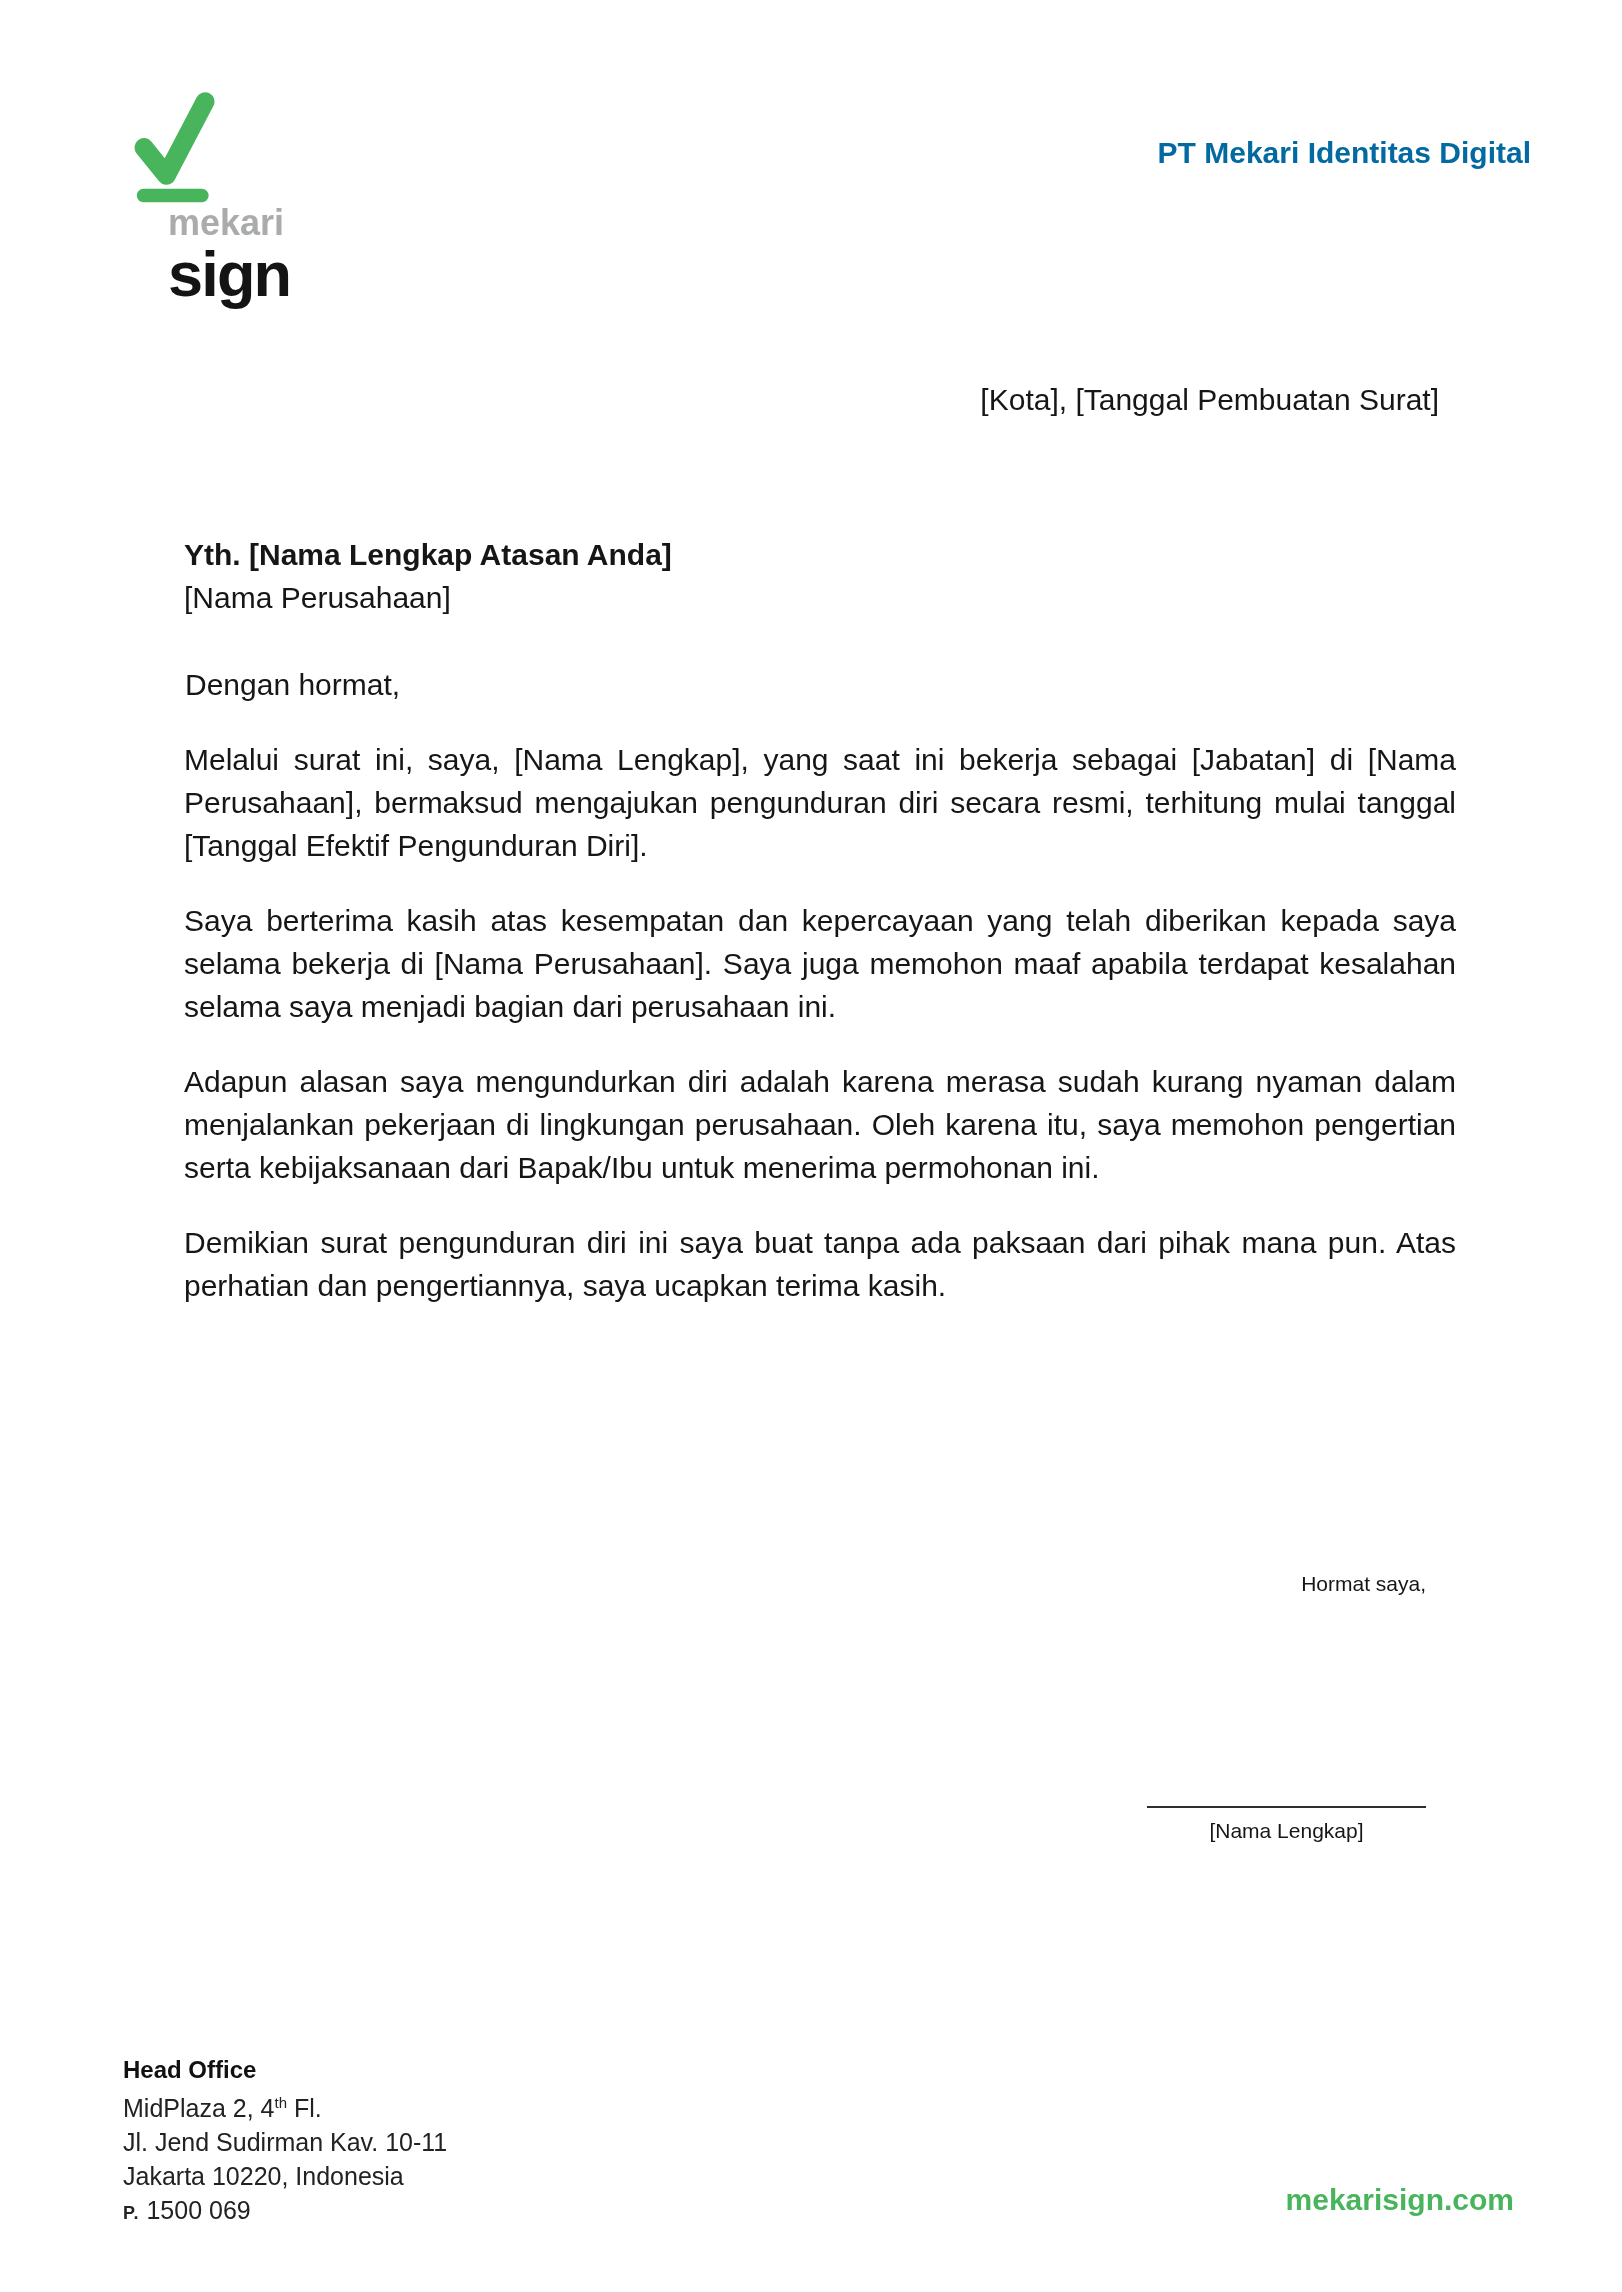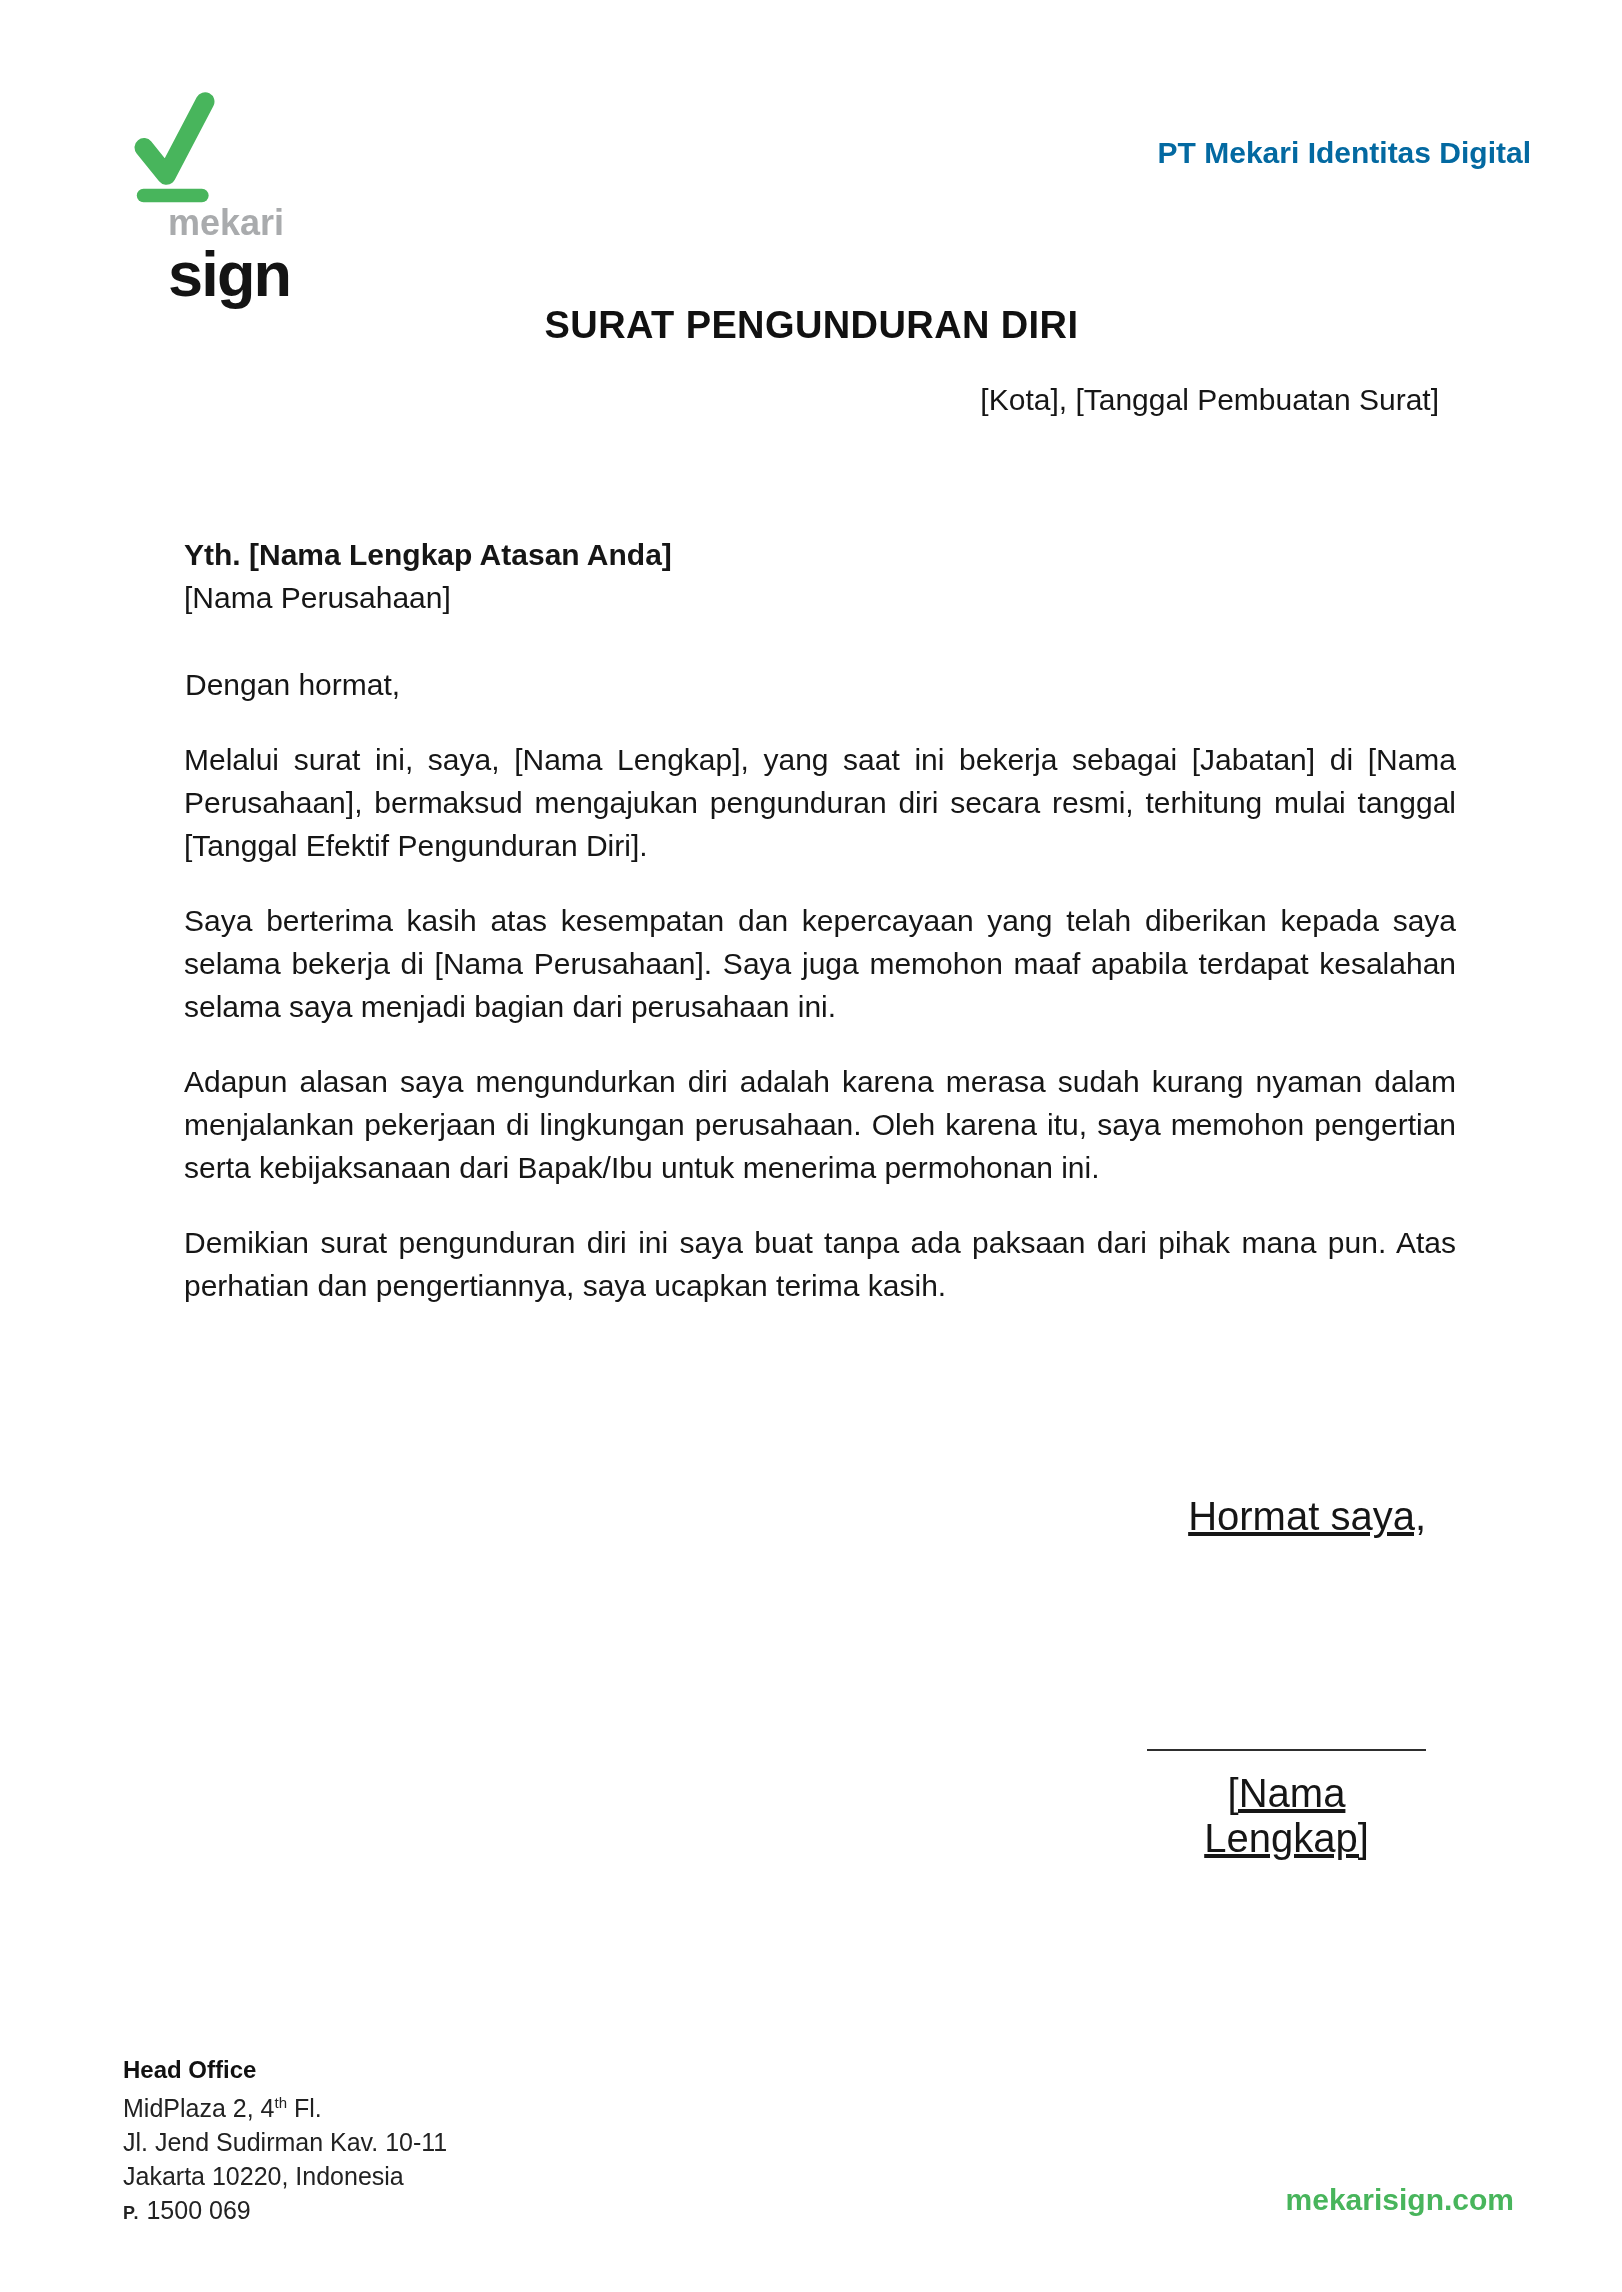--- a/index.html
+++ b/index.html
@@ -106,7 +106,6 @@
 
   <div class="company-name">PT Mekari Identitas Digital</div>
 
-  <div class="doc-title">SURAT PENGUNDURAN DIRI</div>
 
   <div class="date-line">[Kota], [Tanggal Pembuatan Surat]</div>
 

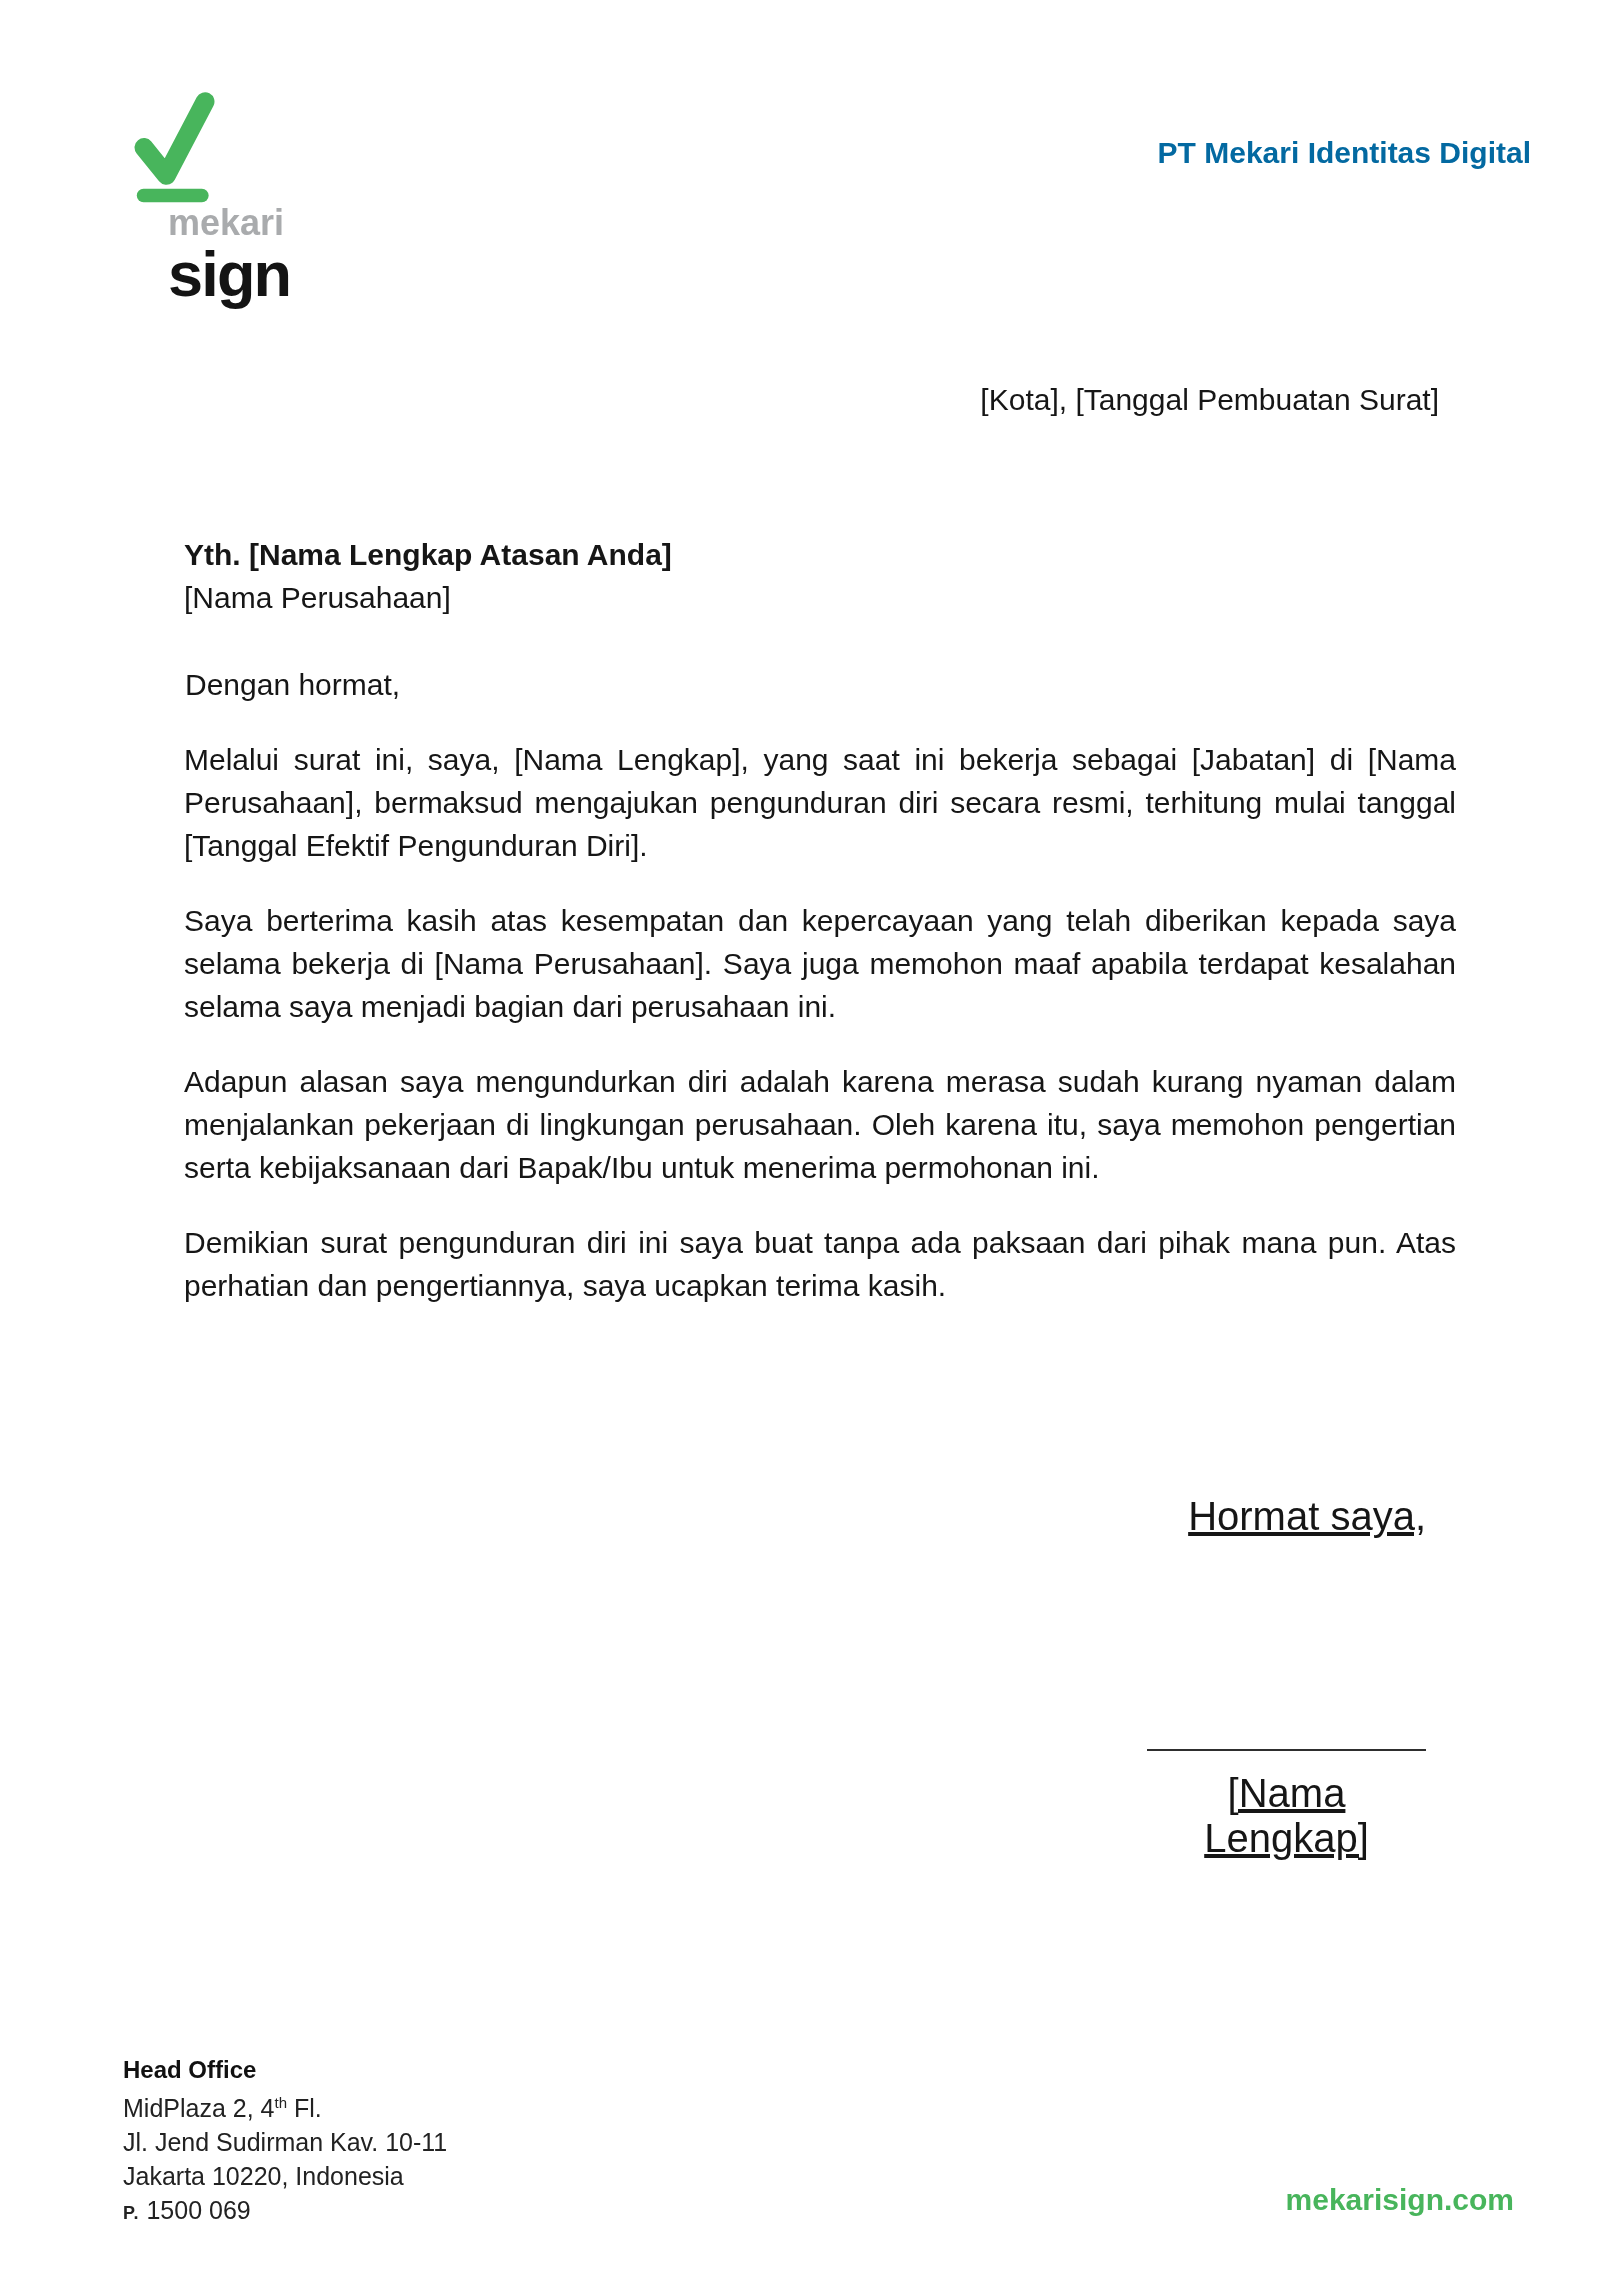--- a/index.html
+++ b/index.html
@@ -57,8 +57,8 @@
 
   
   .sig-block{
-    position:absolute; right:197px; top:1494px; width:279px;
-    font-size:40px; color:#161616;text-decoration:underline;
+    position:absolute; right:197px; top:1572px; width:279px;
+    font-size:21px; color:#161616;
   }
   .sig-closing{text-align:right; margin:0;}
   .sig-line{

